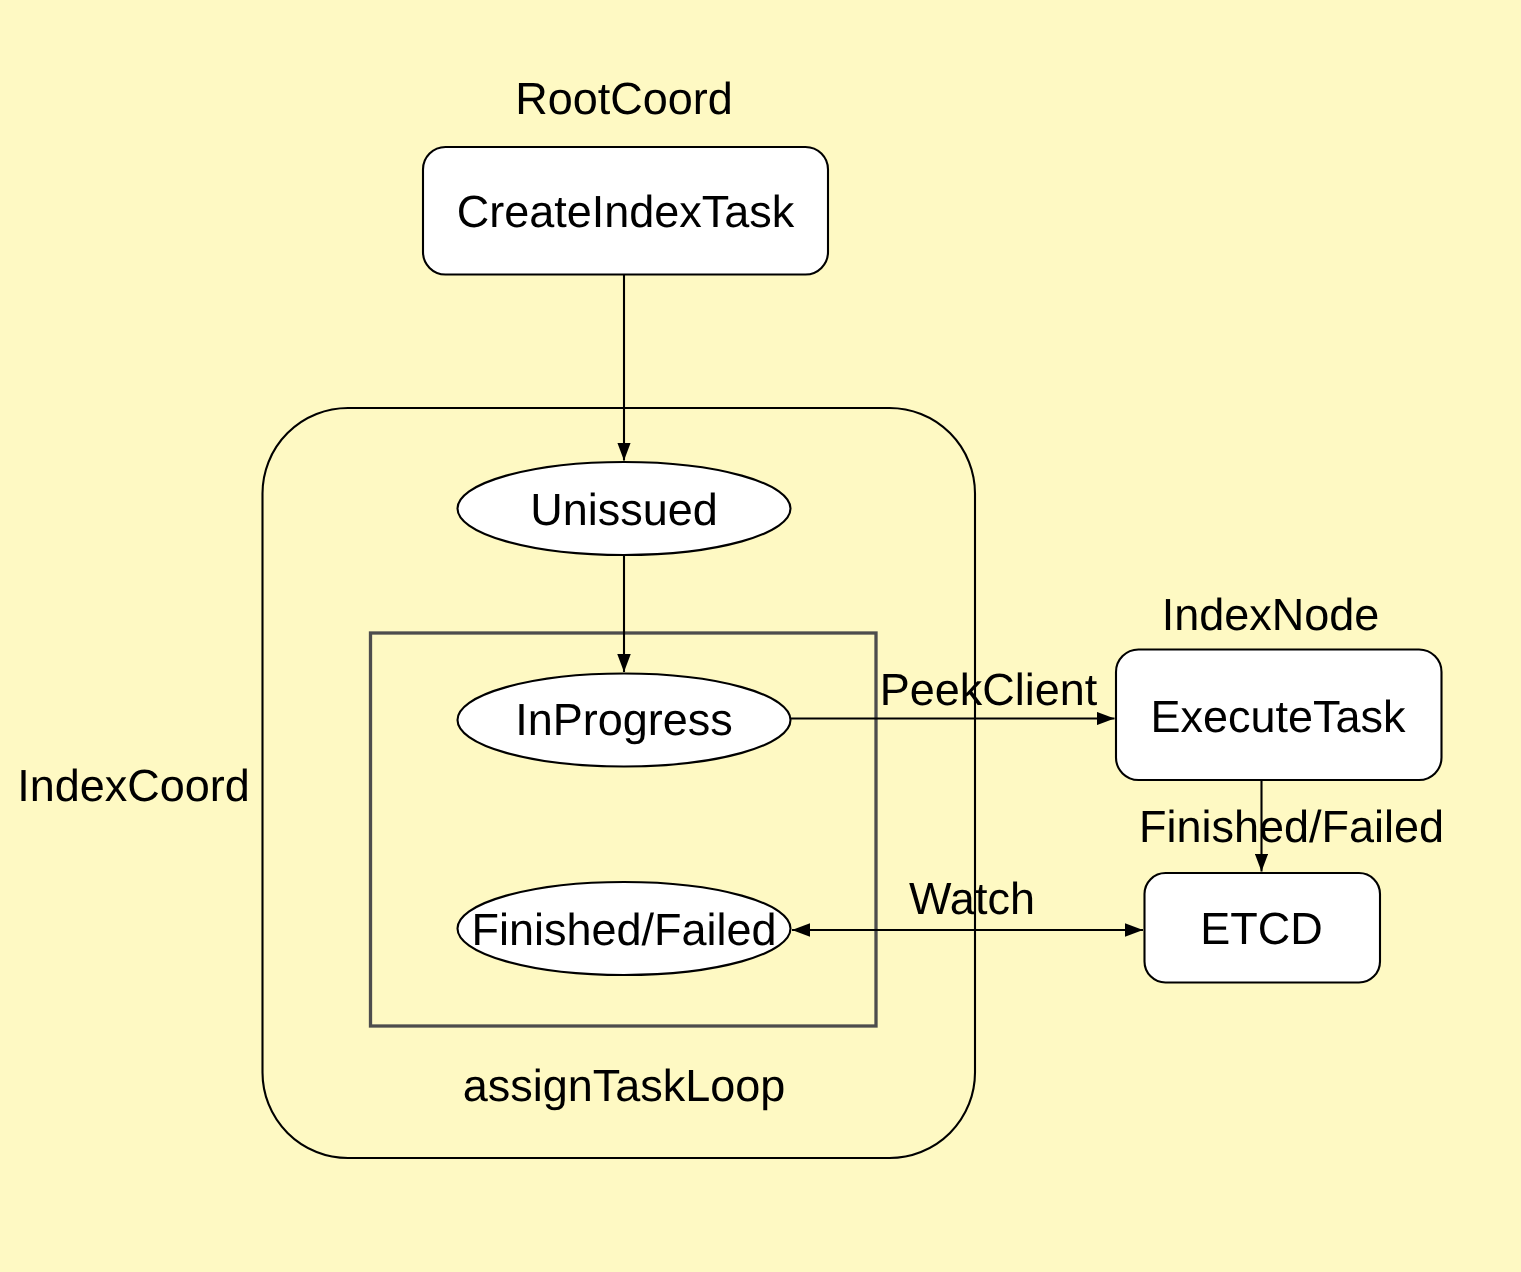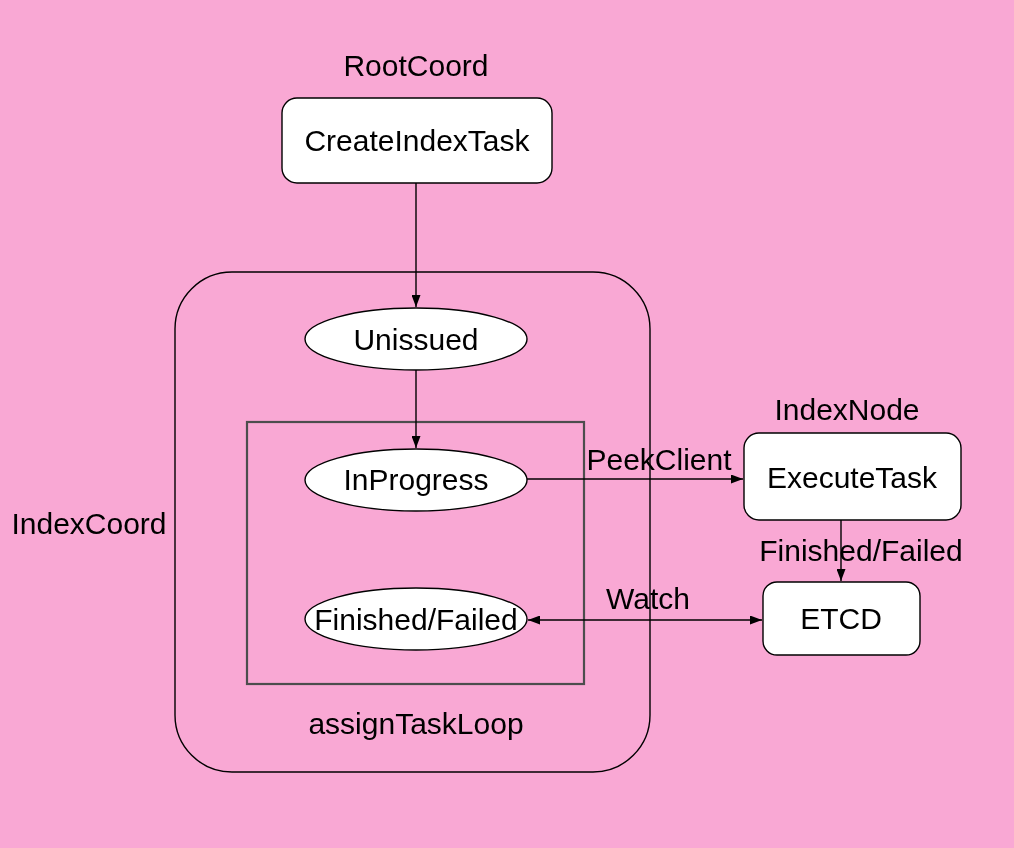--- a/index.html
+++ b/index.html
@@ -11,7 +11,7 @@
     position: relative;
     width: 1014px;
     height: 848px;
-    background: #f9a8d4;
+    background: #fef9c3;
     font-family: "Liberation Sans", sans-serif;
   }
   svg text {

